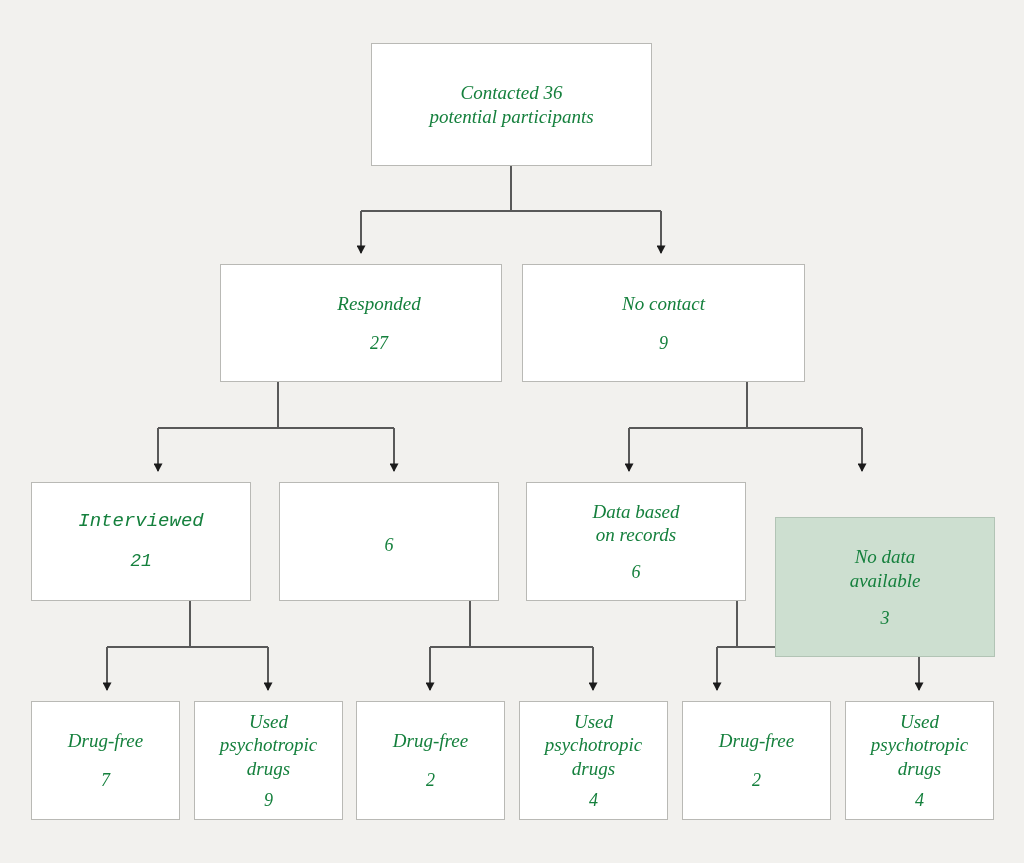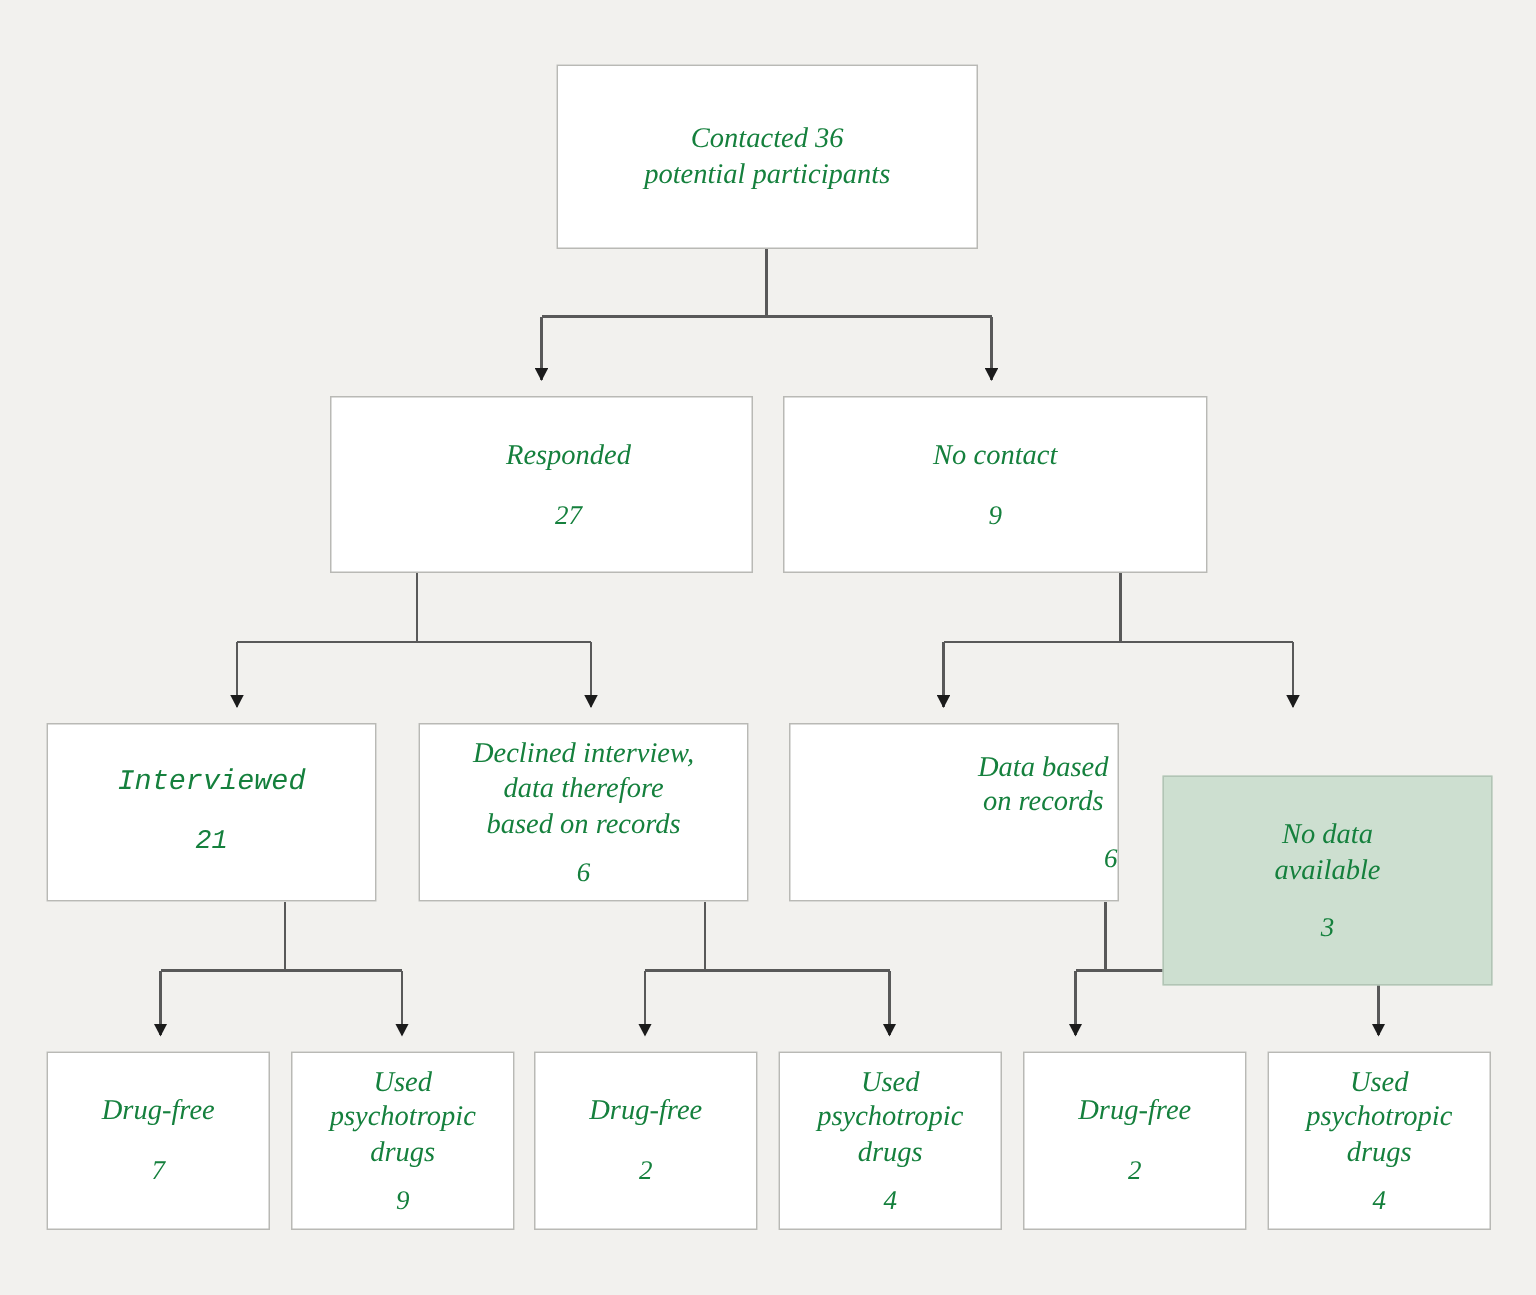--- a/index.html
+++ b/index.html
@@ -125,9 +125,6 @@
   </div>
 
   <div class="node three-line" style="left:279px; top:482px; width:220px; height:119px;">
-    <div class="node-label">Declined interview,
-data therefore
-based on records</div>
     <div class="node-count">6</div>
   </div>
 

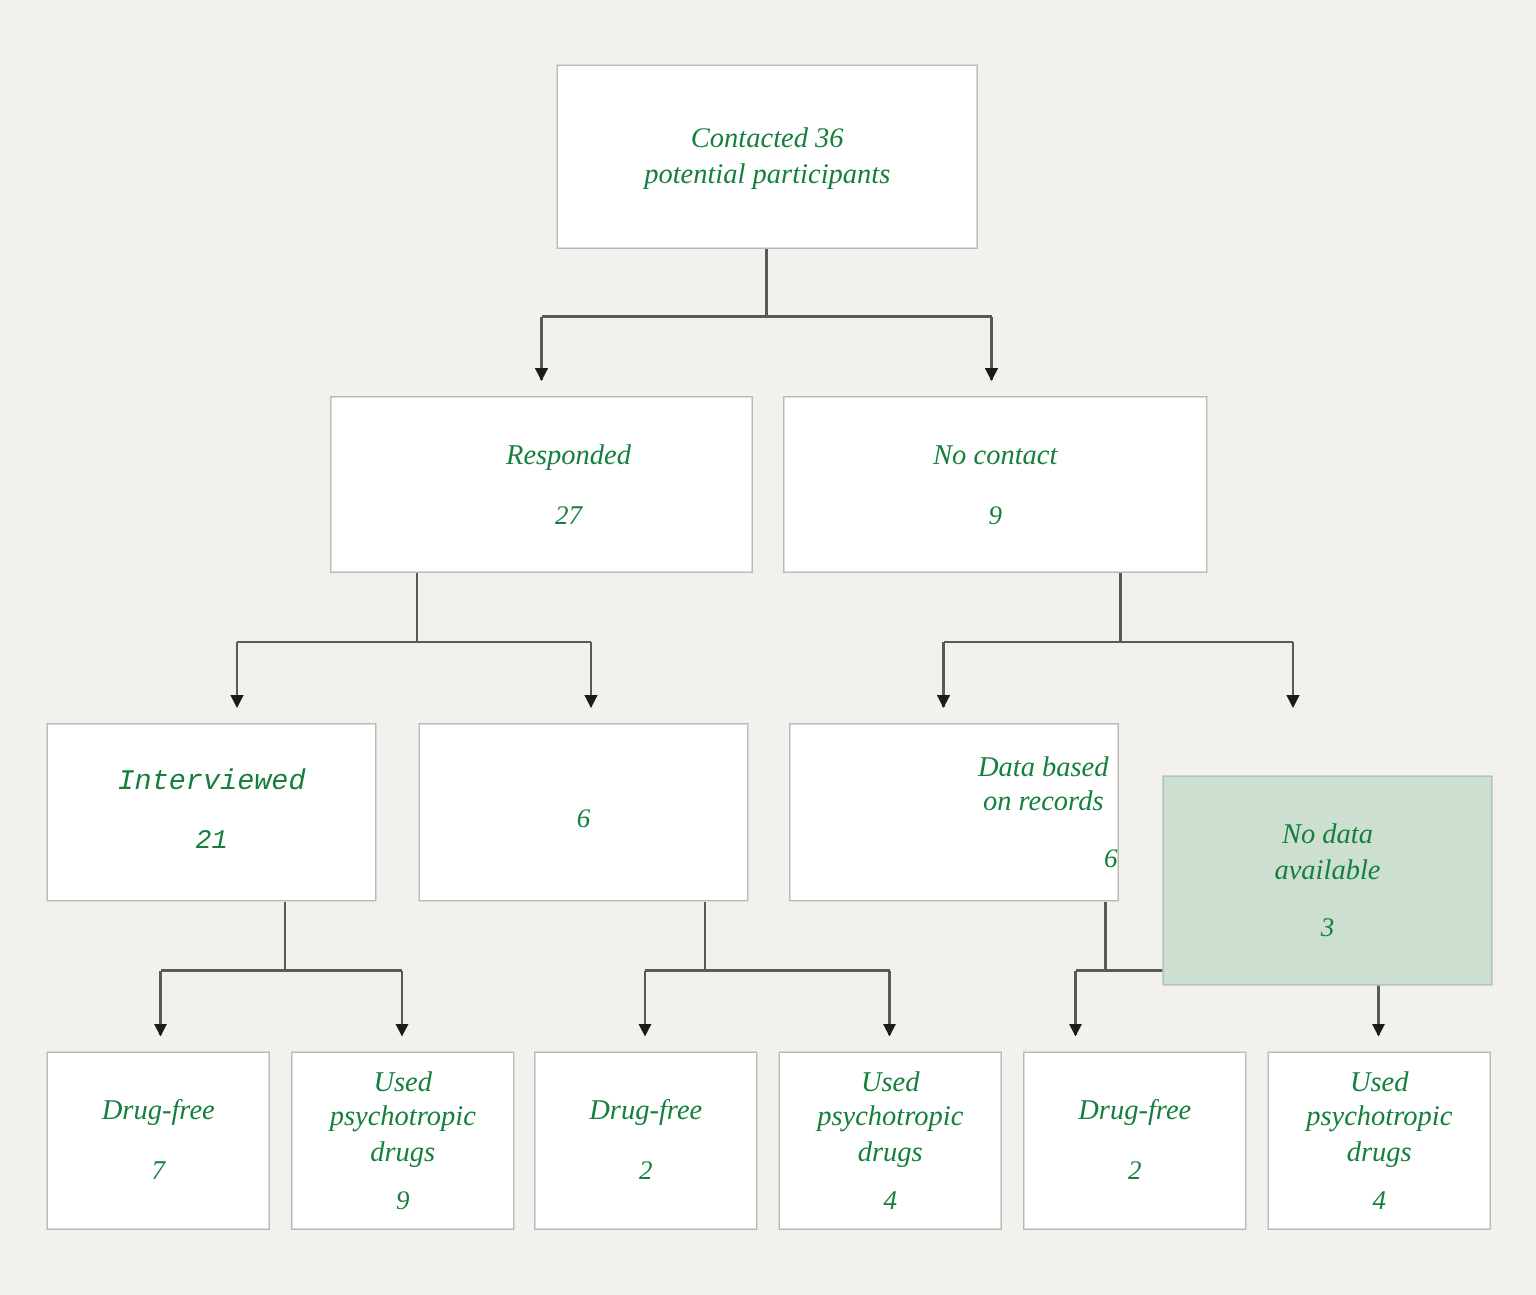--- a/index.html
+++ b/index.html
@@ -128,7 +128,7 @@
     <div class="node-count">6</div>
   </div>
 
-  <div class="node" style="left:526px; top:482px; width:220px; height:119px;align-items:flex-end;">
+  <div class="node" style="left:526px; top:482px; width:220px; height:119px;">
     <div class="node-label">Data based
 on records</div>
     <div class="node-count">6</div>

